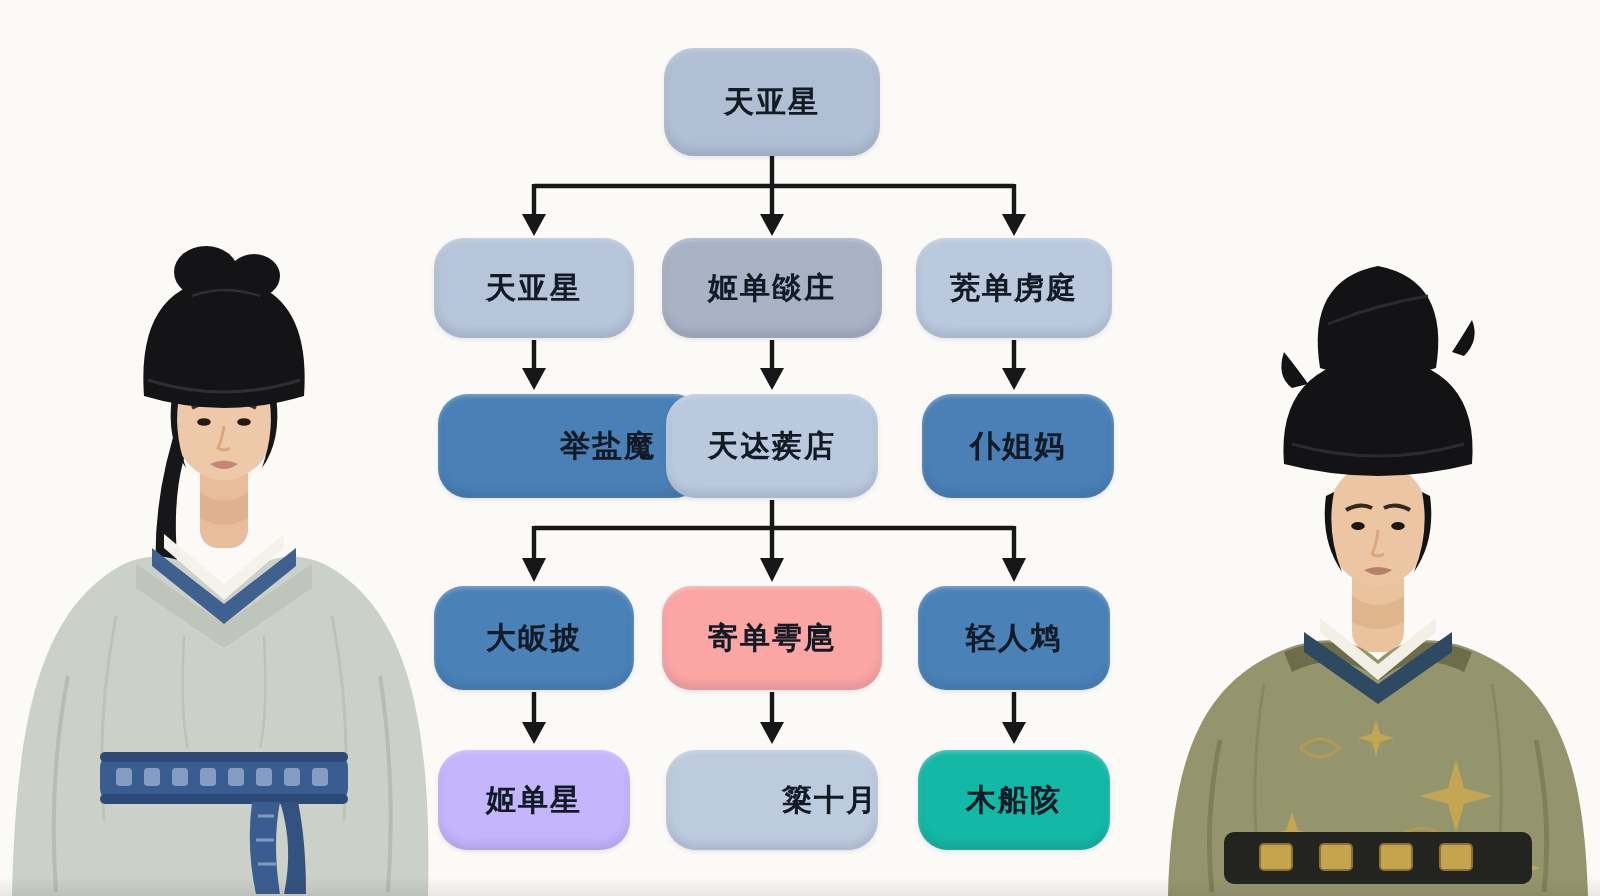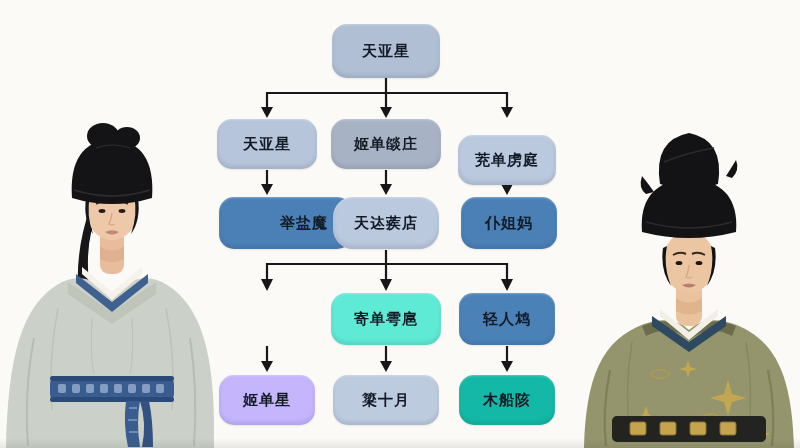--- a/index.html
+++ b/index.html
@@ -178,7 +178,7 @@
   <div class="node" style="left: 331px; top: 119px; width: 110px; height: 50px; background: rgb(168, 178, 197);">
     <span>姬单燄庄</span>
   </div>
-  <div class="node" style="left: 458px; top: 119px; width: 98px; height: 50px; background: rgb(186, 201, 222); margin-top: 16px;">
+  <div class="node" style="left: 458px; top: 119px; width: 98px; height: 50px; background: rgb(186, 201, 222);">
     <span>茺单虏庭</span>
   </div>
 

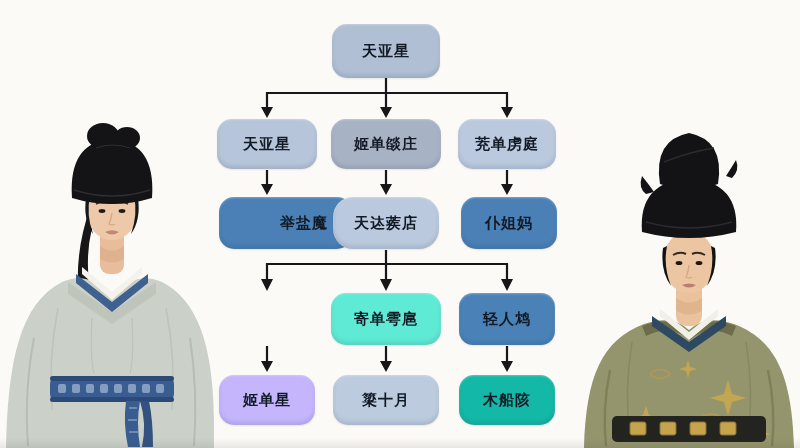--- a/index.html
+++ b/index.html
@@ -185,7 +185,7 @@
   <div class="node" style="left: 219px; top: 197px; width: 96px; height: 52px; background: rgb(74, 128, 182); padding-left: 37px;">
     <span>举盐魔</span>
   </div>
-  <div class="node" style="left: 333px; top: 197px; width: 106px; height: 52px; background: rgb(186, 201, 222); border-radius: 20px;">
+  <div class="node" style="left: 333px; top: 197px; width: 106px; height: 52px; background: rgb(186, 201, 222);">
     <span>天迏蒺店</span>
   </div>
   <div class="node" style="left: 461px; top: 197px; width: 96px; height: 52px; background: rgb(74, 128, 182);">

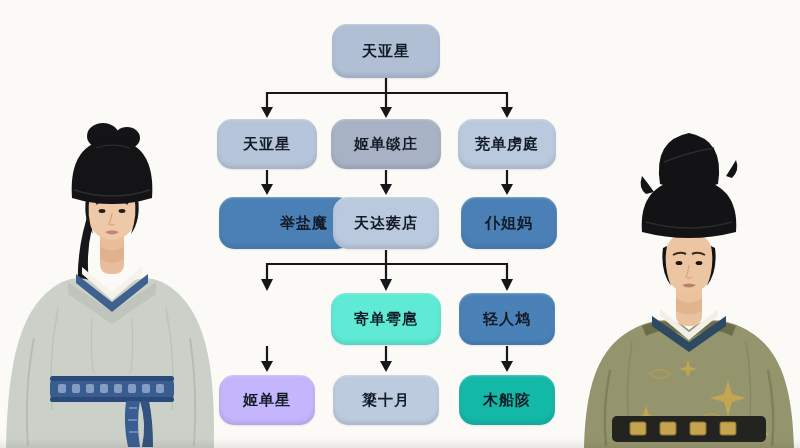--- a/index.html
+++ b/index.html
@@ -192,6 +192,9 @@
     <span>仆姐妈</span>
   </div>
 
+  <div class="node" style="left: 217px; top: 293px; width: 100px; height: 52px; background: rgb(74, 130, 184);">
+    <span>大皈披</span>
+  </div>
   <div class="node" style="left: 331px; top: 293px; width: 110px; height: 52px; background: #5eead4;">
     <span>寄单雩扈</span>
   </div>

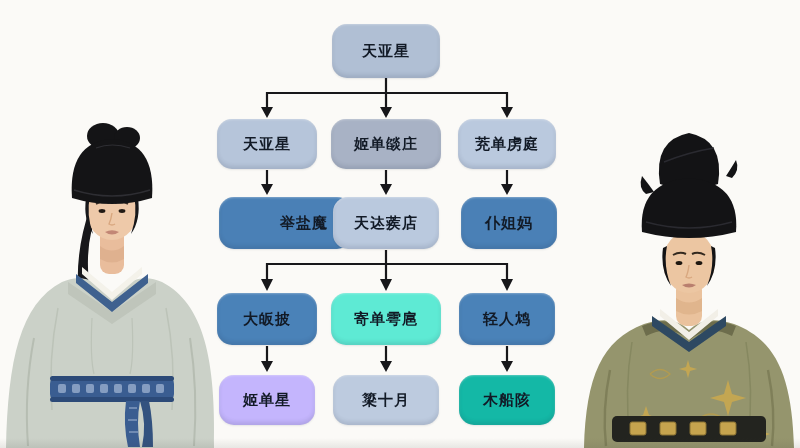--- a/index.html
+++ b/index.html
@@ -195,7 +195,7 @@
   <div class="node" style="left: 217px; top: 293px; width: 100px; height: 52px; background: rgb(74, 130, 184);">
     <span>大皈披</span>
   </div>
-  <div class="node" style="left: 331px; top: 293px; width: 110px; height: 52px; background: #5eead4;">
+  <div class="node" style="left: 331px; top: 293px; width: 110px; height: 52px; background: #fca5a5;">
     <span>寄单雩扈</span>
   </div>
   <div class="node" style="left: 459px; top: 293px; width: 96px; height: 52px; background: rgb(74, 130, 184); border-radius: 14px;">

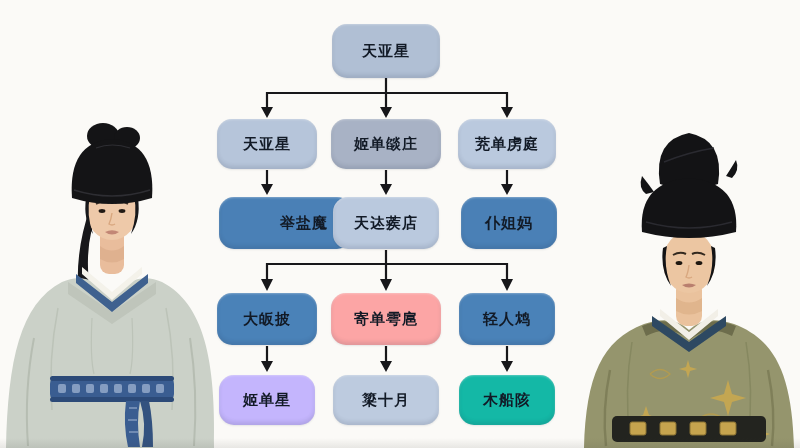--- a/index.html
+++ b/index.html
@@ -205,7 +205,7 @@
   <div class="node" style="left: 219px; top: 375px; width: 96px; height: 50px; background: #c4b5fd;">
     <span>姬单星</span>
   </div>
-  <div class="node" style="left: 333px; top: 375px; width: 106px; height: 50px; background: rgb(189, 203, 223);">
+  <div class="node" style="left: 333px; top: 375px; width: 106px; height: 50px; background: rgb(189, 203, 223); justify-content: flex-end;">
     <span>簗十月</span>
   </div>
   <div class="node" style="left: 459px; top: 375px; width: 96px; height: 50px; background: #14b8a6; text-align: right;">

